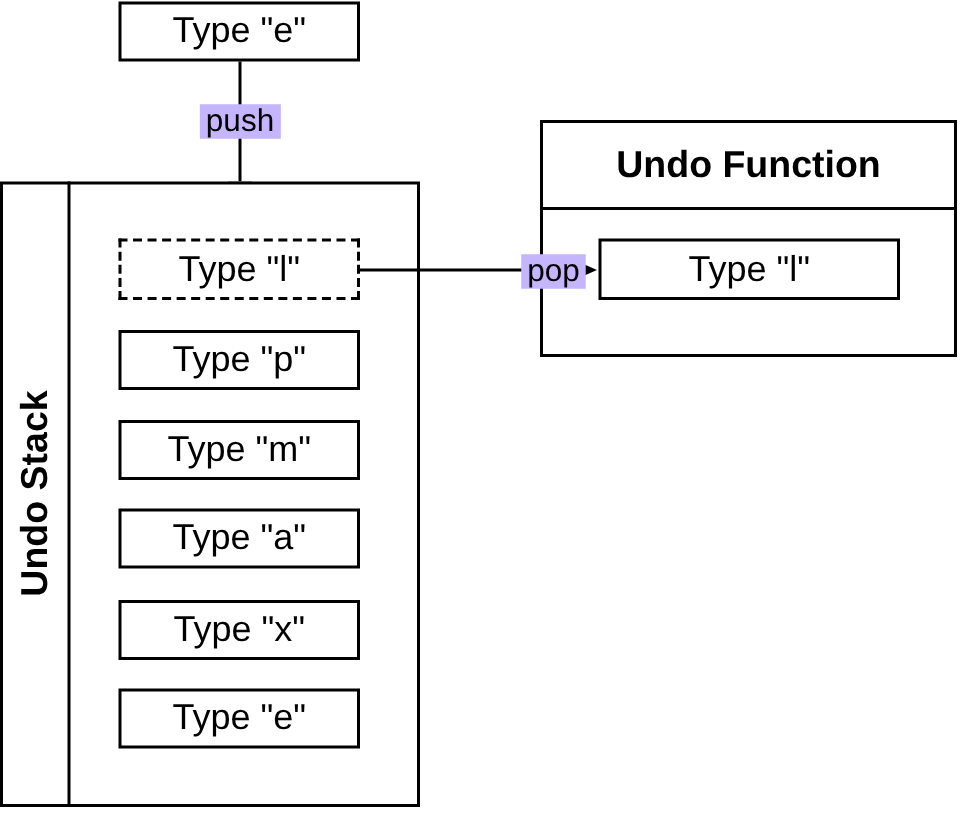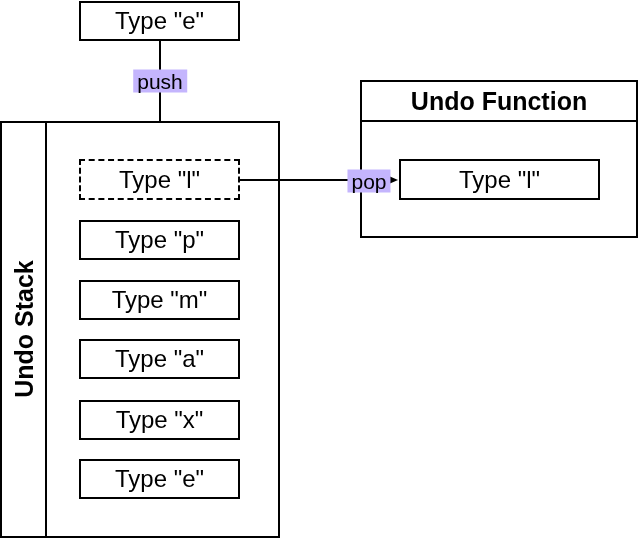--- a/index.html
+++ b/index.html
@@ -84,7 +84,7 @@
     border: 2px solid #000000; background: #ffffff;
   }
   .undo-function-header {
-    width: 100%; height: 40px;
+    width: 100%; height: 58px;
     border-bottom: 2px solid #000000;
     display: flex; align-items: center; justify-content: center;
     font-size: 25px; font-weight: bold; line-height: 1;

